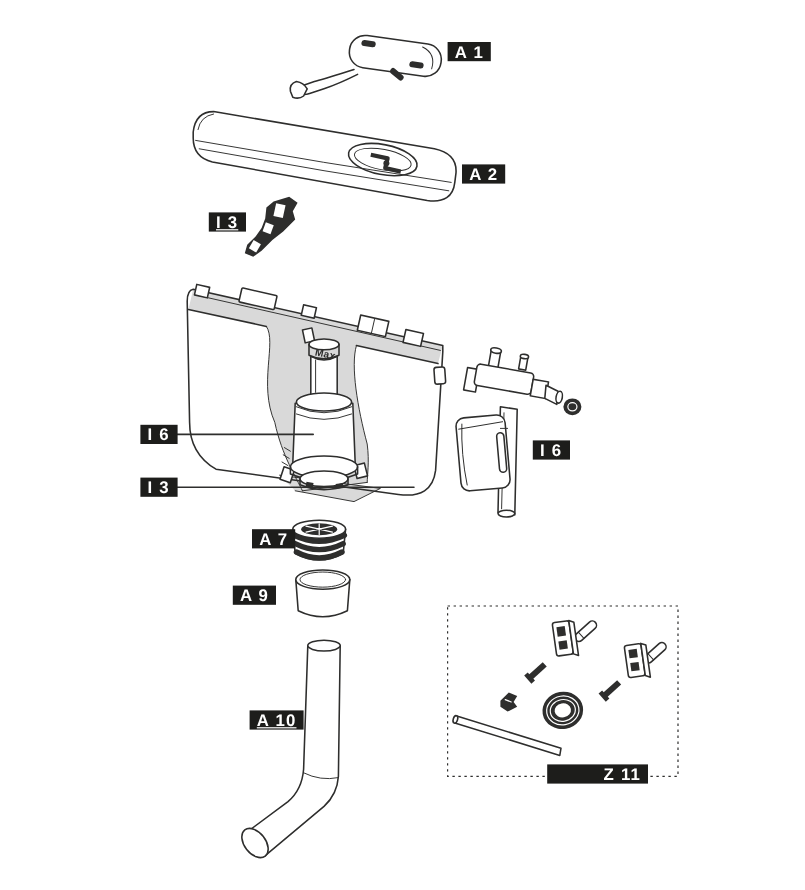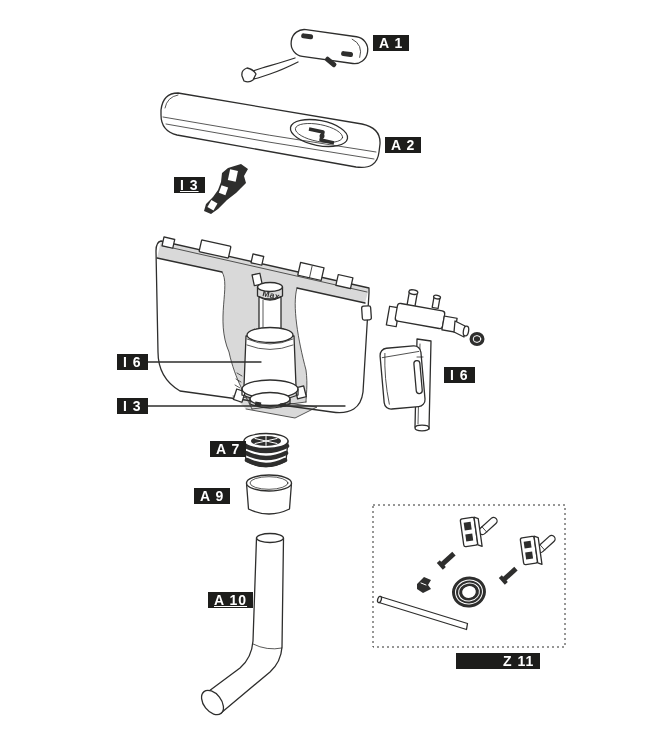--- a/index.html
+++ b/index.html
@@ -267,7 +267,7 @@
   <div class="label" style="left:194px;top:488px;">A 9</div>
   <div class="label" style="left:208px;top:592px;text-decoration:underline;">A 10</div>
   <div class="label" style="left:444px;top:367px;">I 6</div>
-  <div class="label" style="left:456px;top:653px;padding-left:47px;">Z 11</div>
+  <div class="label" style="left:456px;top:637px;padding-left:47px;">Z 11</div>
 
 </div>
 

